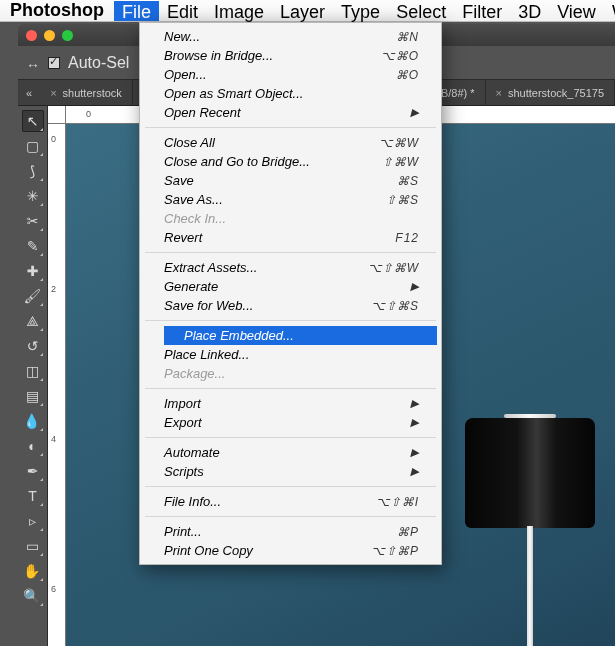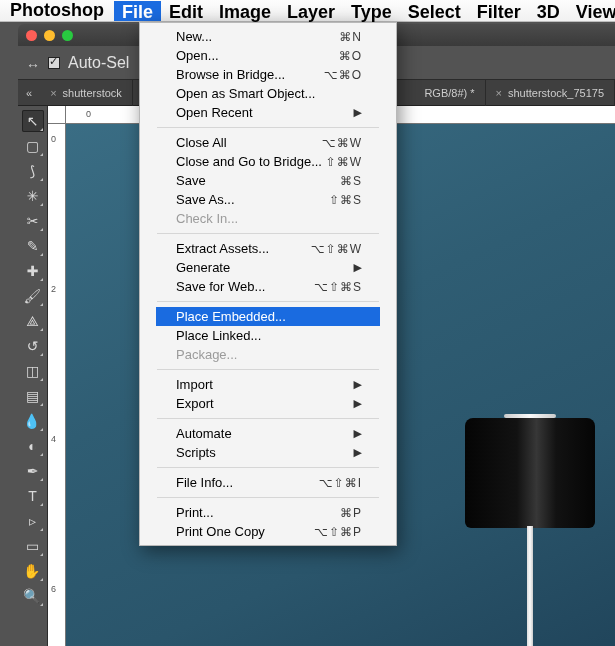--- a/index.html
+++ b/index.html
@@ -9,7 +9,7 @@
 .menubar { height: 22px; background: linear-gradient(#fdfdfd,#f1f1f1); display: flex; align-items: center; font-size: 18px; border-bottom: 1px solid #bdbdbd; }
 .menubar .apple { width: 30px; text-align: center; font-size: 14px; }
 .menubar .app-name { font-weight: 600; padding: 0 10px; }
-.menubar .mitem { padding: 0 8px; height: 20px; line-height: 22px; font-weight: bold; }
+.menubar .mitem { padding: 0 8px; height: 20px; line-height: 22px; }
 .menubar .mitem.active { background: #1a6be0; color: #fff; }
 
 

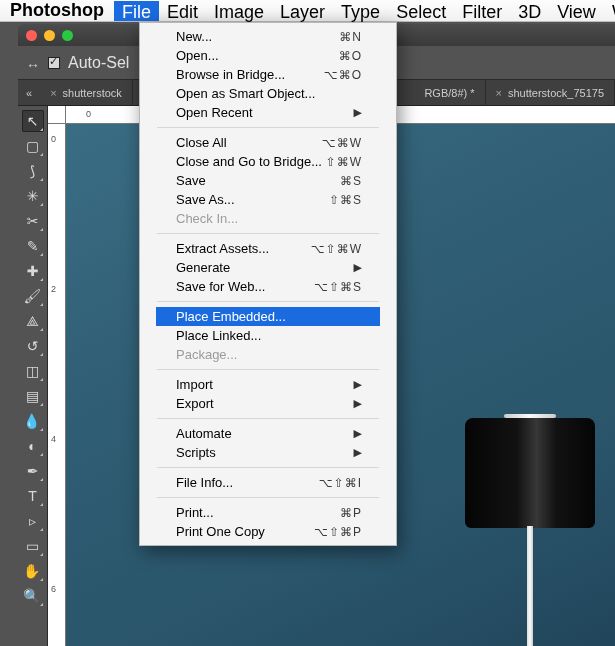--- a/index.html
+++ b/index.html
@@ -53,7 +53,7 @@
 .lamp .bar  { width:52px; height:4px; background: linear-gradient(90deg,#ccc,#fafafa,#ccc); margin: -142px auto 0; border-radius:2px; }
 
 
-.menu { position:absolute; left:139px; top:22px; width:258px; background:#f4f4f4; border:1px solid #b8b8b8; box-shadow: 3px 6px 18px rgba(0,0,0,.45); font-size:13px; padding: 4px 16px; }
+.menu { position:absolute; left:139px; top:22px; width:303px; background:#f4f4f4; border:1px solid #b8b8b8; box-shadow: 3px 6px 18px rgba(0,0,0,.45); font-size:13px; padding: 4px 4px; font-style: italic; }
 .menu .row { display:flex; align-items:center; height:19px; padding: 0 18px 0 20px; color:#000; }
 .menu .row.disabled { color:#9b9b9b; }
 .menu .row.hl { background:#1a6be0; color:#fff; }

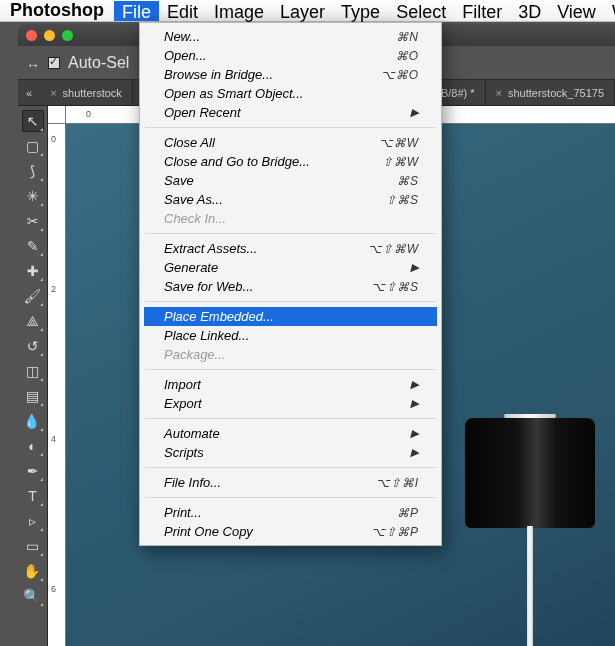--- a/index.html
+++ b/index.html
@@ -160,14 +160,14 @@
       <span class="sc">⌘N</span>
     </div>
     <div class="row">
+      <span class="label">Browse in Bridge...</span>
+      <span class="sc">⌥⌘O</span>
+    </div>
+    <div class="row">
       <span class="label">Open...</span>
       <span class="sc">⌘O</span>
     </div>
     <div class="row">
-      <span class="label">Browse in Bridge...</span>
-      <span class="sc">⌥⌘O</span>
-    </div>
-    <div class="row">
       <span class="label">Open as Smart Object...</span>
     </div>
     <div class="row">

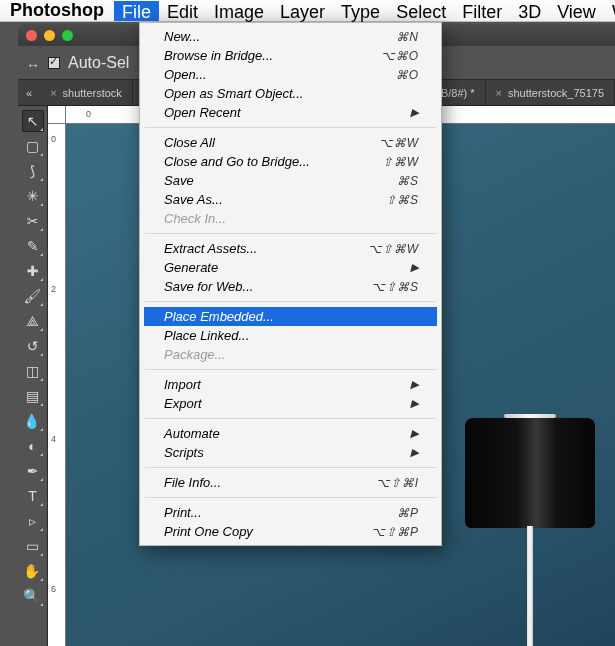--- a/index.html
+++ b/index.html
@@ -194,6 +194,10 @@
     <div class="row disabled">
       <span class="label">Check In...</span>
     </div>
+    <div class="row">
+      <span class="label">Revert</span>
+      <span class="sc">F12</span>
+    </div>
     <div class="sep"></div>
     <div class="row">
       <span class="label">Extract Assets...</span>

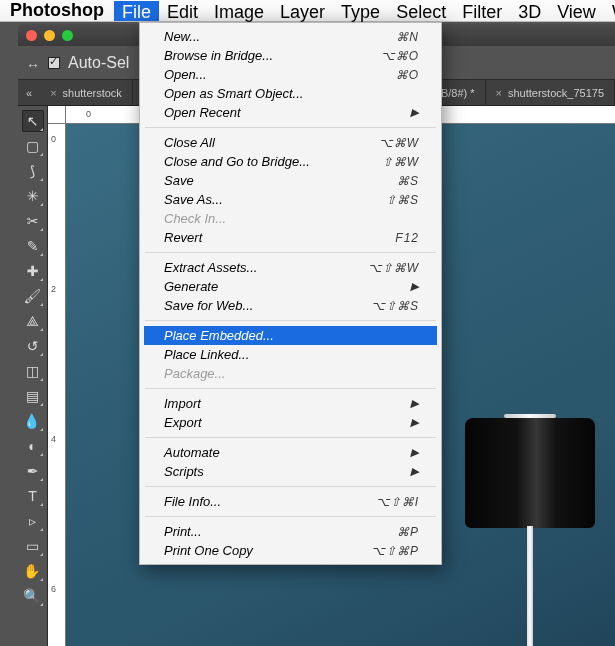--- a/index.html
+++ b/index.html
@@ -56,7 +56,7 @@
 .menu { position:absolute; left:139px; top:22px; width:303px; background:#f4f4f4; border:1px solid #b8b8b8; box-shadow: 3px 6px 18px rgba(0,0,0,.45); font-size:13px; padding: 4px 4px; font-style: italic; }
 .menu .row { display:flex; align-items:center; height:19px; padding: 0 18px 0 20px; color:#000; }
 .menu .row.disabled { color:#9b9b9b; }
-.menu .row.hl { background:#1a6be0; color:#fff; }
+.menu .row.hl { background:#1a6be0; color:#fff;margin-left:20px; }
 .menu .row .label { flex:1; white-space:nowrap; }
 .menu .row .sc { color:#3a3a3a; font-size:12px; letter-spacing:1px; }
 .menu .row .sub { font-size:11px; color:#333; }

